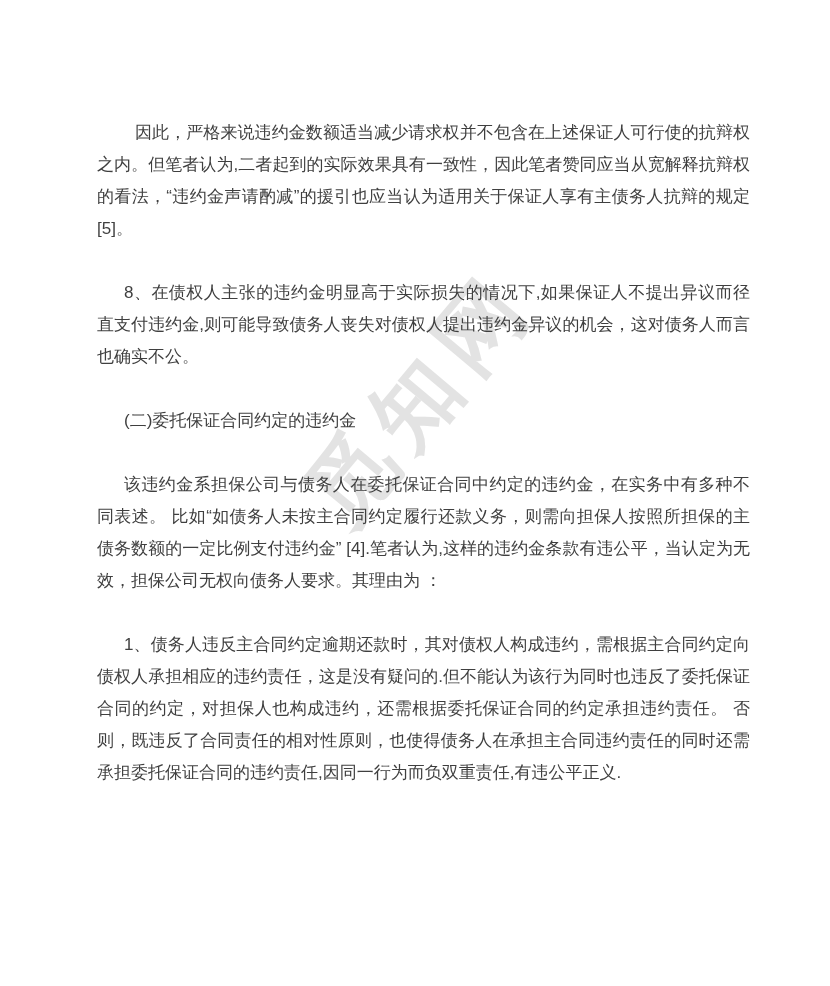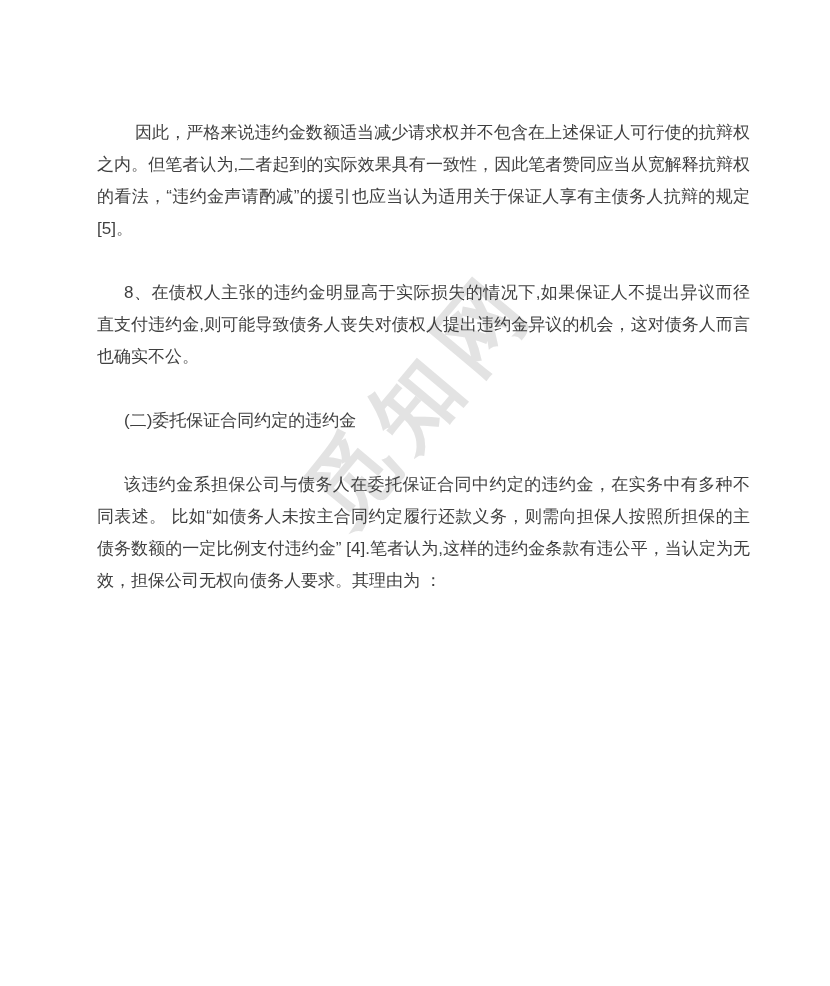--- a/index.html
+++ b/index.html
@@ -69,6 +69,7 @@
 
     <p class="para">该违约金系担保公司与债务人在委托保证合同中约定的违约金，在实务中有多种不同表述。 比如“如债务人未按主合同约定履行还款义务，则需向担保人按照所担保的主债务数额的一定比例支付违约金” [4].笔者认为,这样的违约金条款有违公平，当认定为无效，担保公司无权向债务人要求。其理由为 ：</p>
 
+    <p class="para">1、债务人违反主合同约定逾期还款时，其对债权人构成违约，需根据主合同约定向债权人承担相应的违约责任，这是没有疑问的.但不能认为该行为同时也违反了委托保证合同的约定，对担保人也构成违约，还需根据委托保证合同的约定承担违约责任。 否则，既违反了合同责任的相对性原则，也使得债务人在承担主合同违约责任的同时还需承担委托保证合同的违约责任,因同一行为而负双重责任,有违公平正义.</p>
   </div>
 </div>
 

